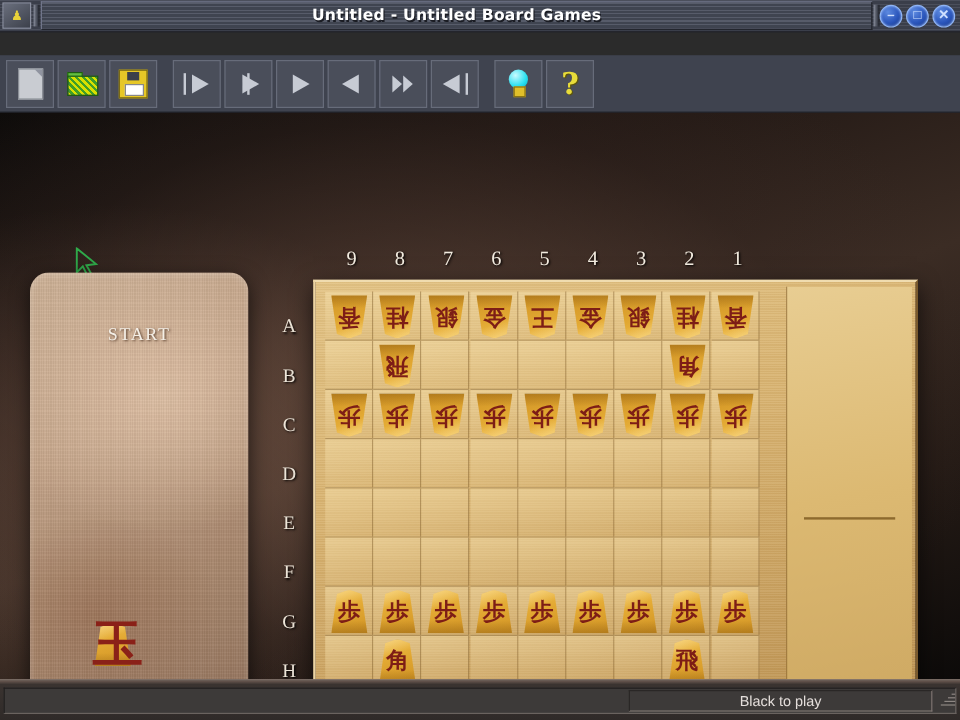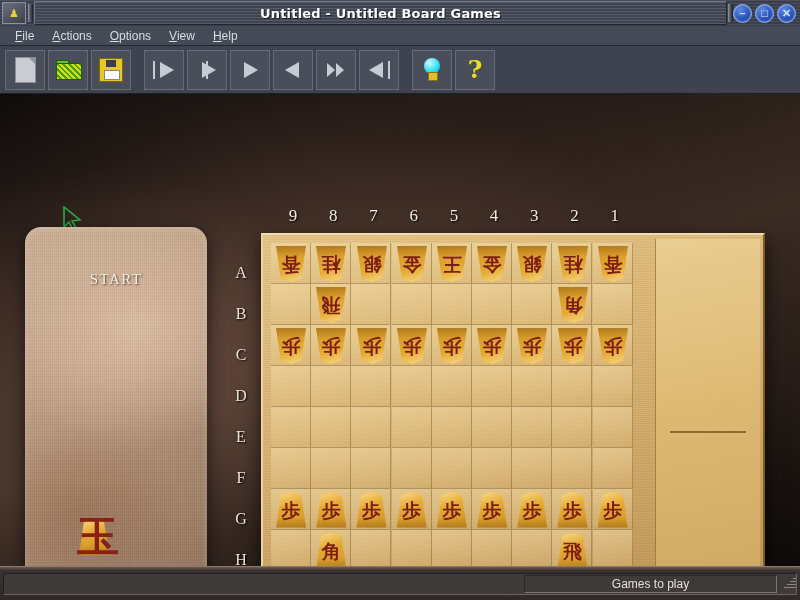--- a/index.html
+++ b/index.html
@@ -269,13 +269,6 @@
     </div>
   </div>
 
-  <div class="menubar">
-    <div class="menu-item"><span class="acc">F</span><span>ile</span></div>
-    <div class="menu-item"><span class="acc">A</span><span>ctions</span></div>
-    <div class="menu-item"><span class="acc">O</span><span>ptions</span></div>
-    <div class="menu-item"><span class="acc">V</span><span>iew</span></div>
-    <div class="menu-item"><span class="acc">H</span><span>elp</span></div>
-  </div>
 
   <div class="toolbar">
     <div class="tbar-btn">

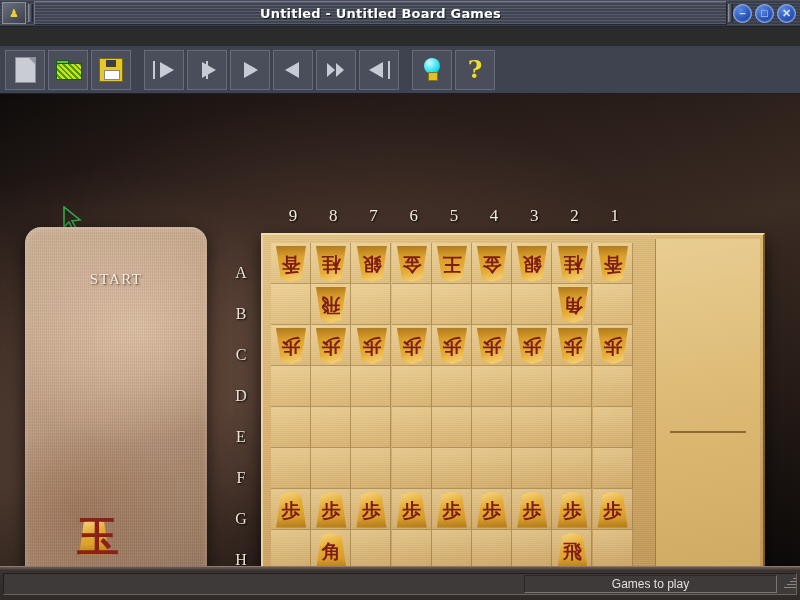--- a/index.html
+++ b/index.html
@@ -615,7 +615,7 @@
   <div class="statusbar">
     <div class="sb-inner">
       <div class="sb-pane">
-        <span class="sb-text">Games to play</span>
+        <span class="sb-text">Black to play</span>
       </div>
     </div>
     <div class="sb-grip">

